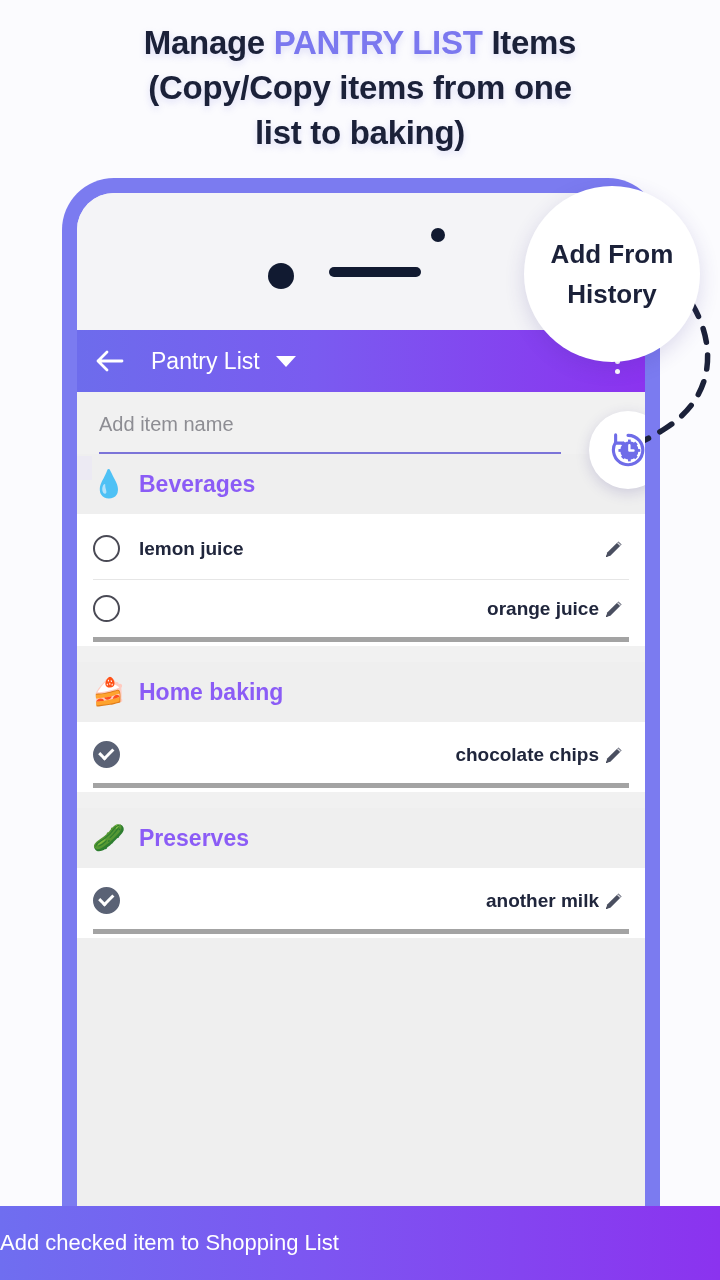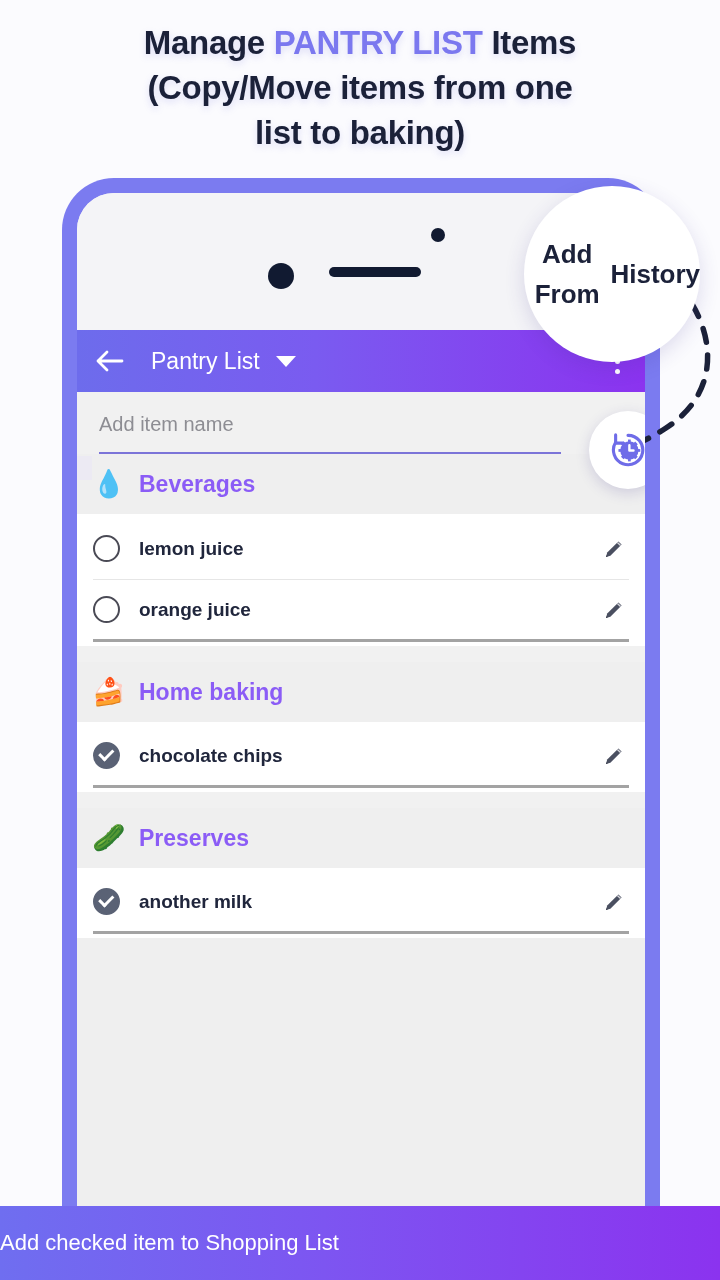--- a/index.html
+++ b/index.html
@@ -281,7 +281,7 @@
   <div>
     <span>Manage </span><span class="accent">PANTRY LIST</span><span> Items</span>
   </div>
-  <div>(Copy/Move items from one</div>
+  <div>(Copy/Copy items from one</div>
   <div>list to baking)</div>
 </div>
 

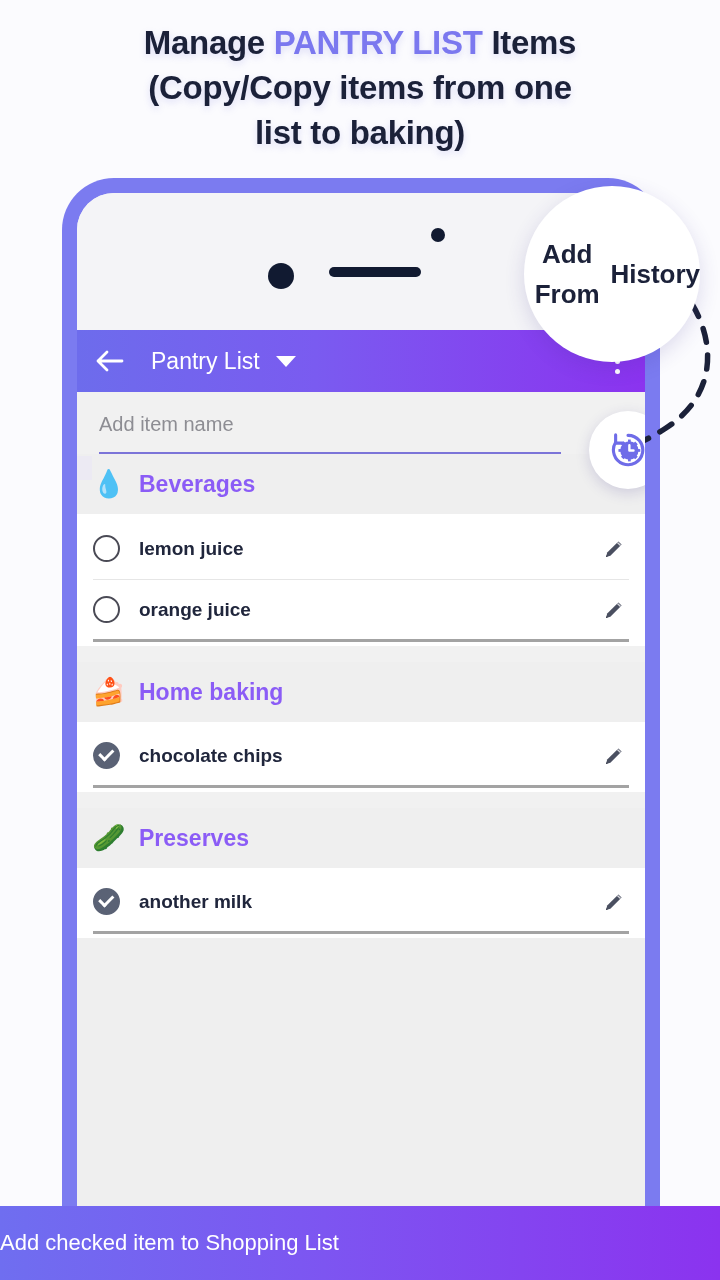--- a/index.html
+++ b/index.html
@@ -237,7 +237,7 @@
     background: #ffffff;
     box-shadow: 0 6px 20px rgba(60,50,140,0.16);
     display: flex;
-    flex-direction: row;
+    flex-direction: column;
     align-items: center;
     justify-content: center;
     z-index: 9;

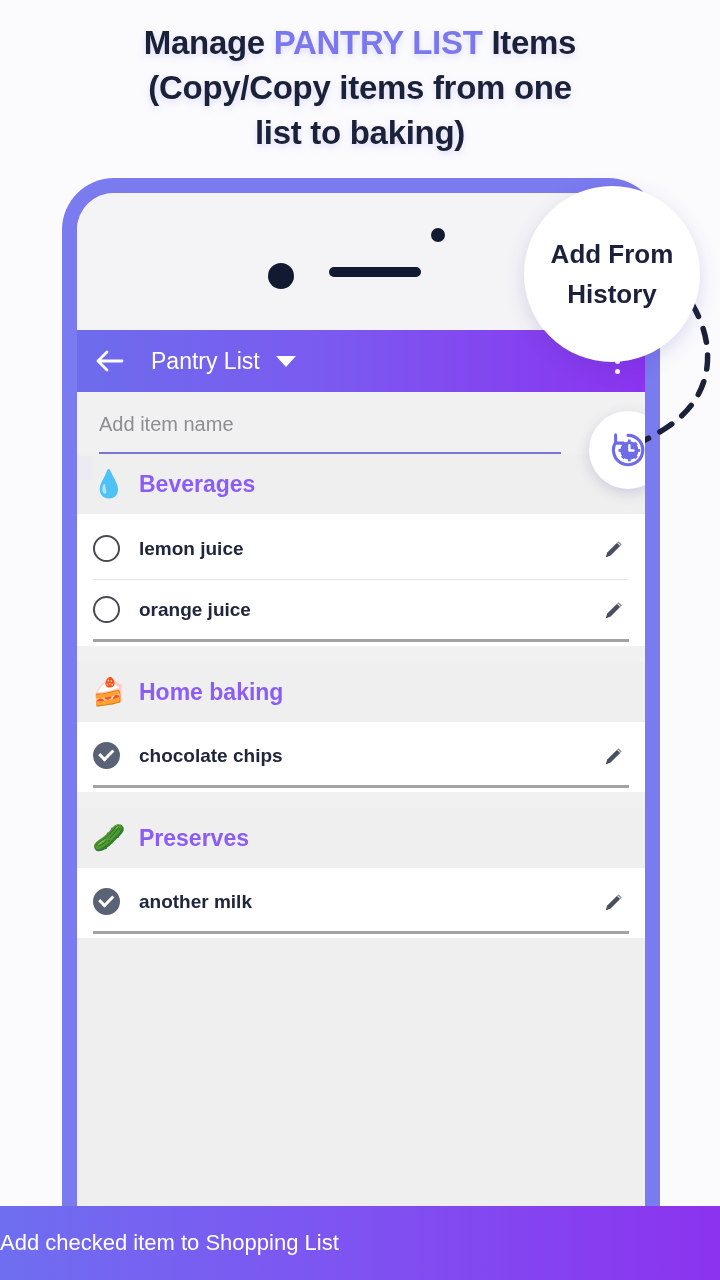--- a/index.html
+++ b/index.html
@@ -185,7 +185,7 @@
     align-items: center;
     border-bottom: 1px solid #e6e6e6;
   }
-  .item-card .item-row:last-child { border-bottom: 3px solid #a3a3a3; }
+  .item-card .item-row:last-child { border-bottom: 5px solid #a3a3a3; text-align: right; }
 
   .check {
     width: 27px; height: 27px;

